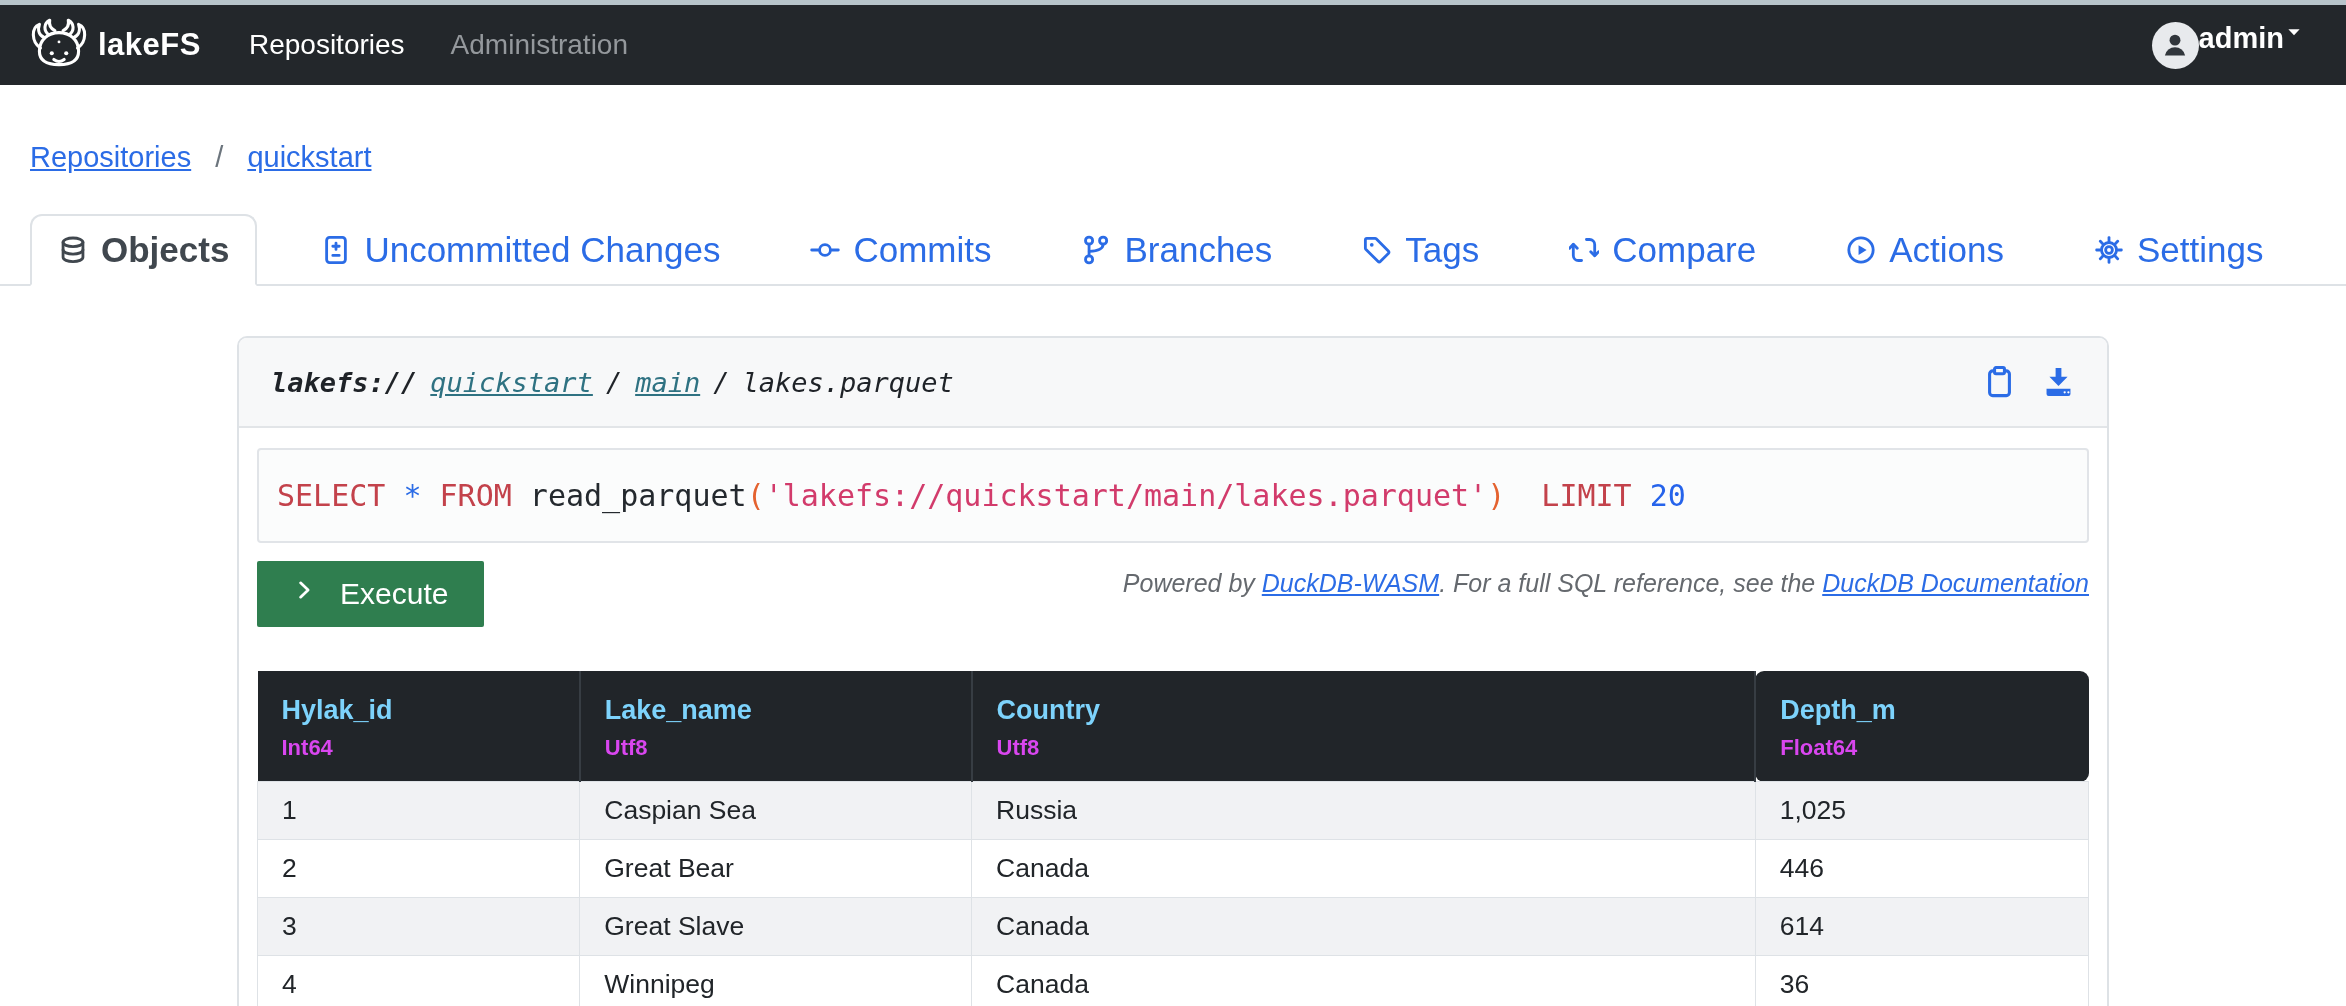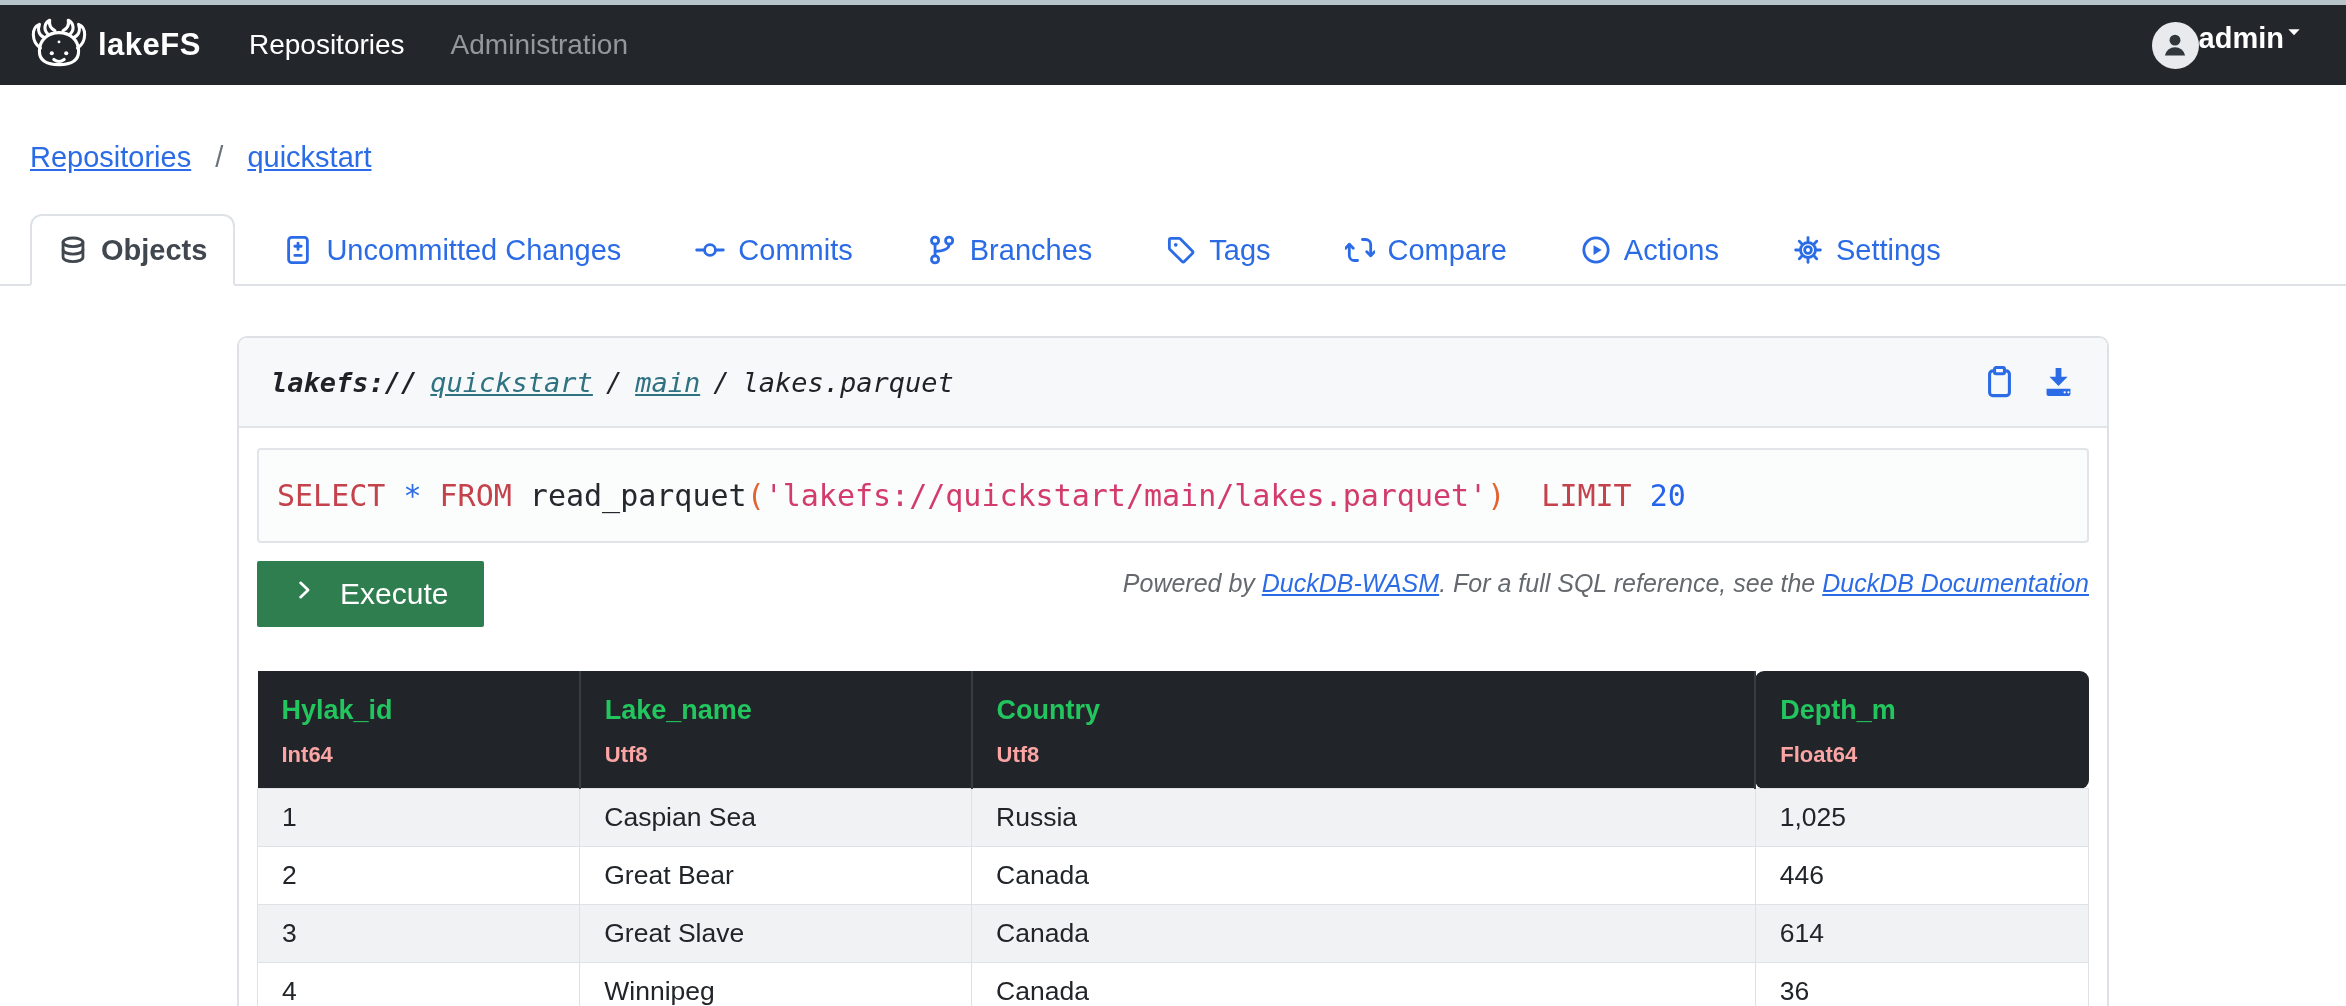--- a/index.html
+++ b/index.html
@@ -33,7 +33,7 @@
   .tab-bar { margin-top:40px; padding-left:30px; border-bottom:2px solid #dee2e6;
              display:flex; align-items:flex-end; }
   .tab { display:flex; align-items:center; gap:13px; padding:0 26px; height:72px;
-         color:var(--blue,#2b6ce6); font-size:29px; margin-bottom:-2px; margin-right:22px;
+         color:var(--blue,#2b6ce6); font-size:35px; margin-bottom:-2px; margin-right:38px;
          cursor:pointer; white-space:nowrap; }
   .tab .ticon { width:30px; height:30px; display:inline-flex; }
   .tab .ticon svg { width:30px; height:30px; }

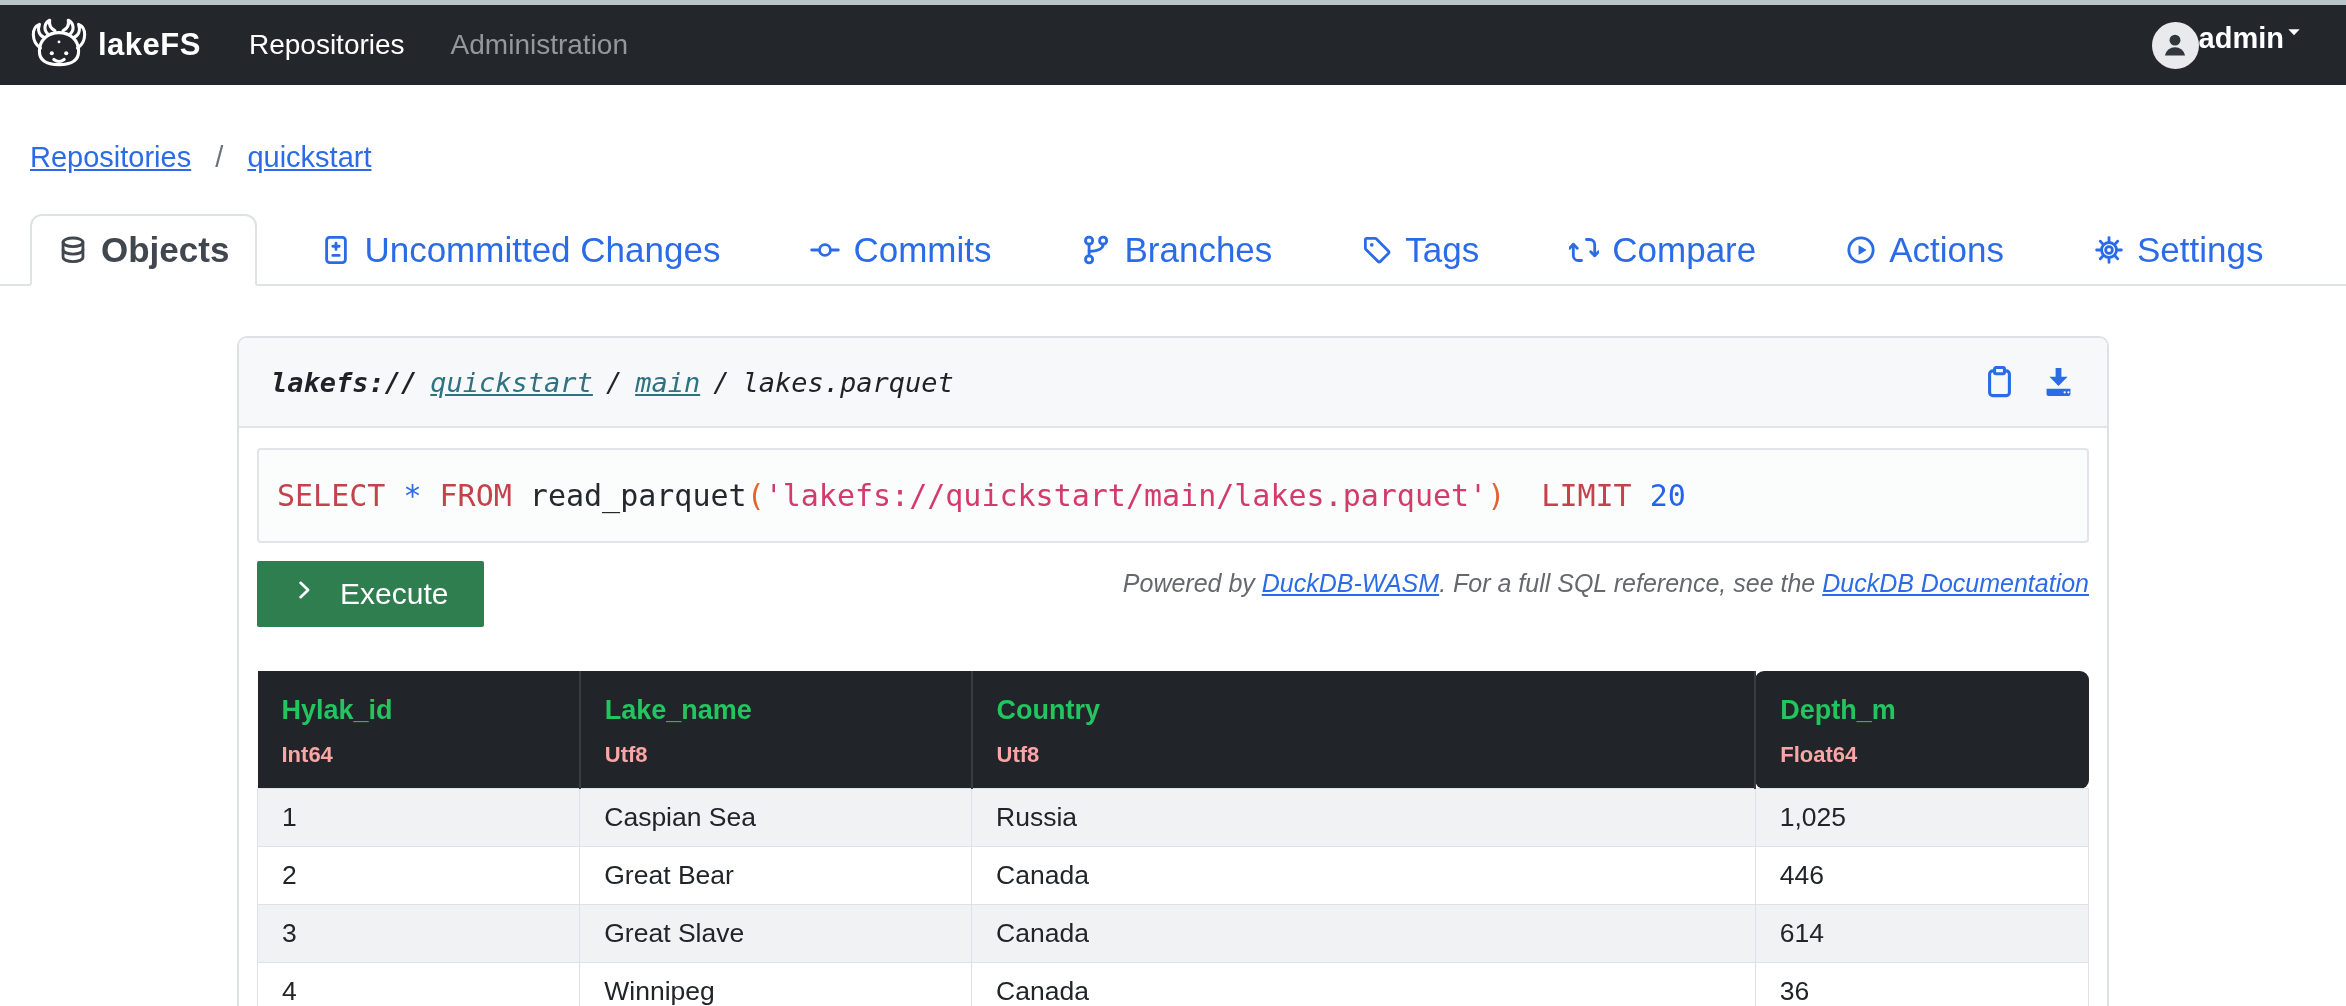--- a/index.html
+++ b/index.html
@@ -79,7 +79,7 @@
   thead th { background:var(--thead-bg,#212529); text-align:left; vertical-align:top;
              padding:24px 24px 20px; border-right:2px solid #373d43; }
   thead th:last-child { border-right:none;border-radius:9px; }
-  .col-name { font-size:27px; font-weight:bold; color:#22c55e; }
+  .col-name { font-size:27px; font-weight:bold; color:#7dd3fc; }
   .col-type { font-size:22px; font-weight:bold; color:#fca5a5; margin-top:16px; }
   tbody td { font-size:26.5px; color:#212529; padding:13px 24px;
              border:1px solid #dee2e6; }

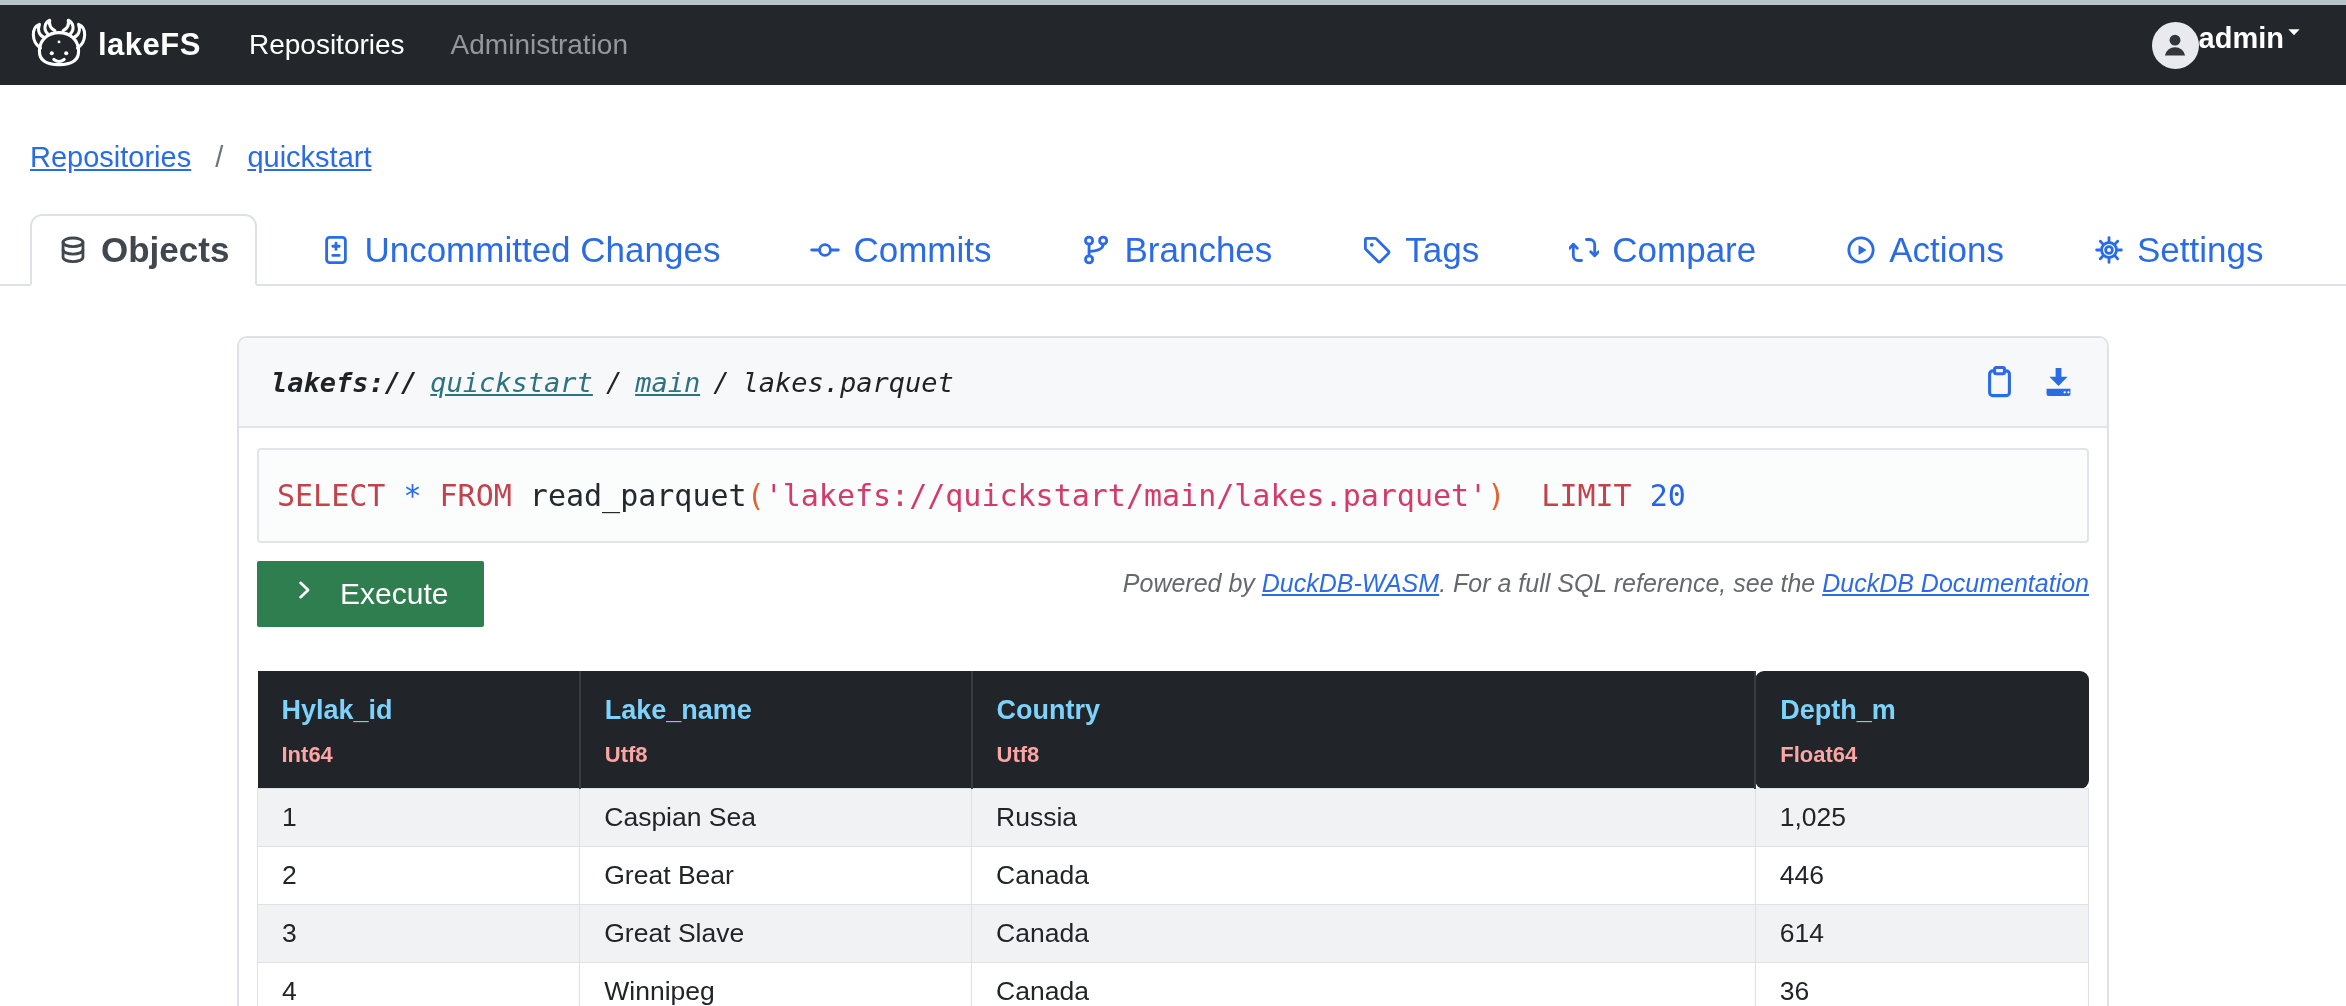--- a/index.html
+++ b/index.html
@@ -80,7 +80,7 @@
              padding:24px 24px 20px; border-right:2px solid #373d43; }
   thead th:last-child { border-right:none;border-radius:9px; }
   .col-name { font-size:27px; font-weight:bold; color:#7dd3fc; }
-  .col-type { font-size:22px; font-weight:bold; color:#fca5a5; margin-top:16px; }
+  .col-type { font-size:22px; font-weight:bold; color:#d946ef; margin-top:9px; }
   tbody td { font-size:26.5px; color:#212529; padding:13px 24px;
              border:1px solid #dee2e6; }
   tbody tr:nth-child(odd) { background:#f1f2f4; }

